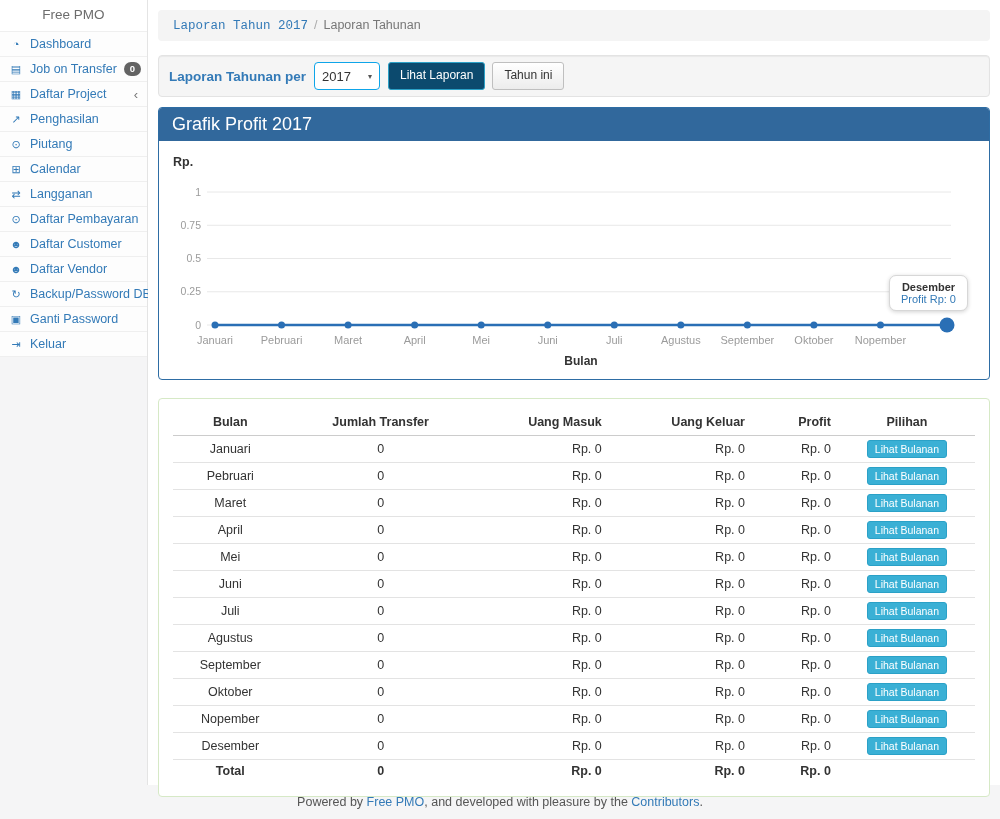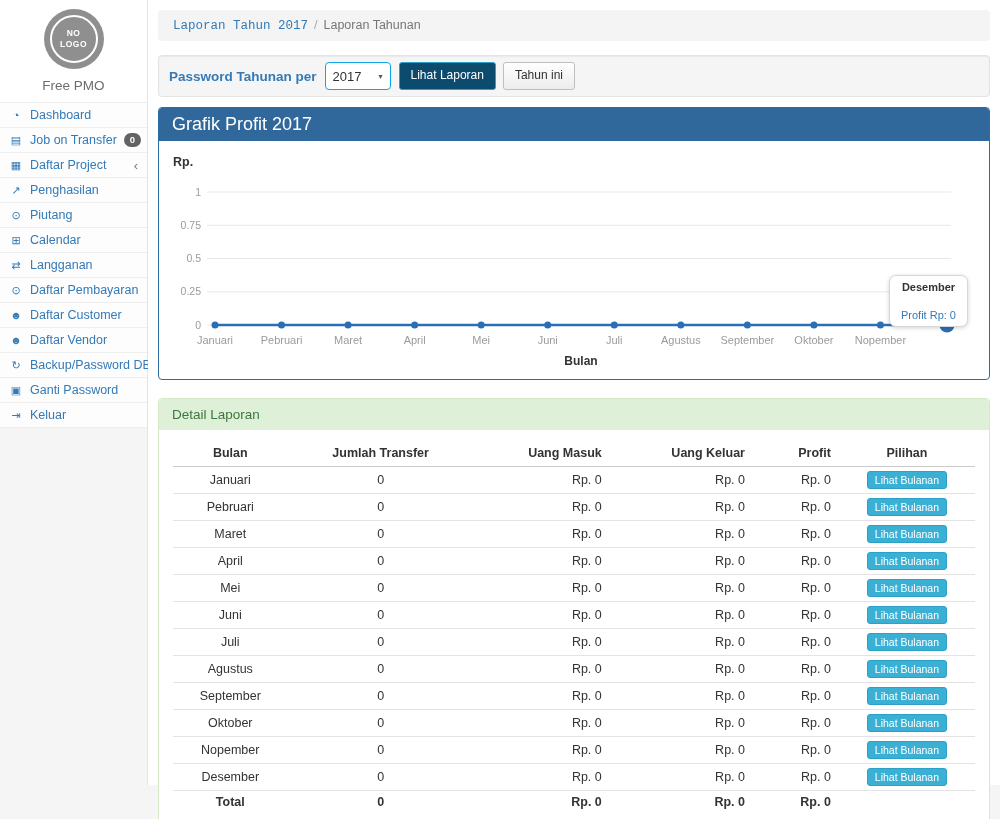--- a/index.html
+++ b/index.html
@@ -85,14 +85,6 @@
 
   <aside class="sidebar">
     <div class="sidebar-card">
-      <div class="logo-wrap">
-        <div class="logo-ring">
-          <div class="logo-core">
-            <span>NO</span>
-            <span>LOGO</span>
-          </div>
-        </div>
-      </div>
       <div class="brand">Free PMO</div>
       <nav class="side-menu" id="side-menu">
           <a class="side-item">

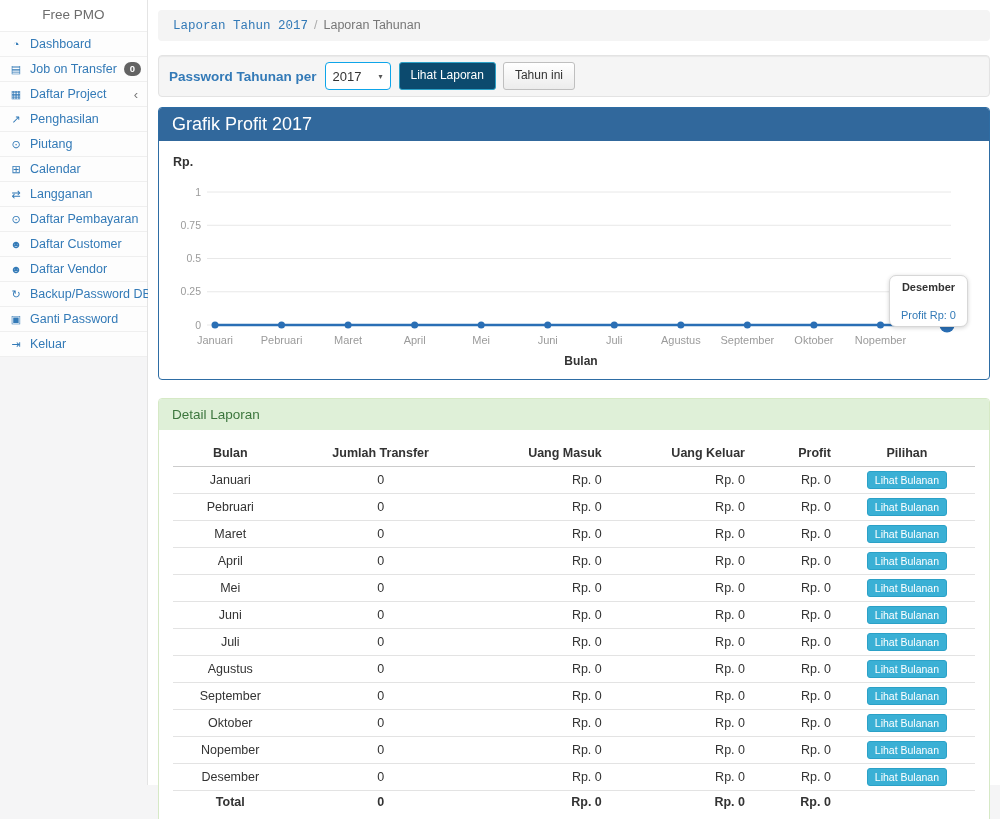--- a/index.html
+++ b/index.html
@@ -152,7 +152,7 @@
     </div>
 
     <div class="well">
-      <span class="filter-label">Password Tahunan per</span>
+      <span class="filter-label">Laporan Tahunan per</span>
       <span class="select-box">
         <span>2017</span>
         <span class="caret">▾</span>

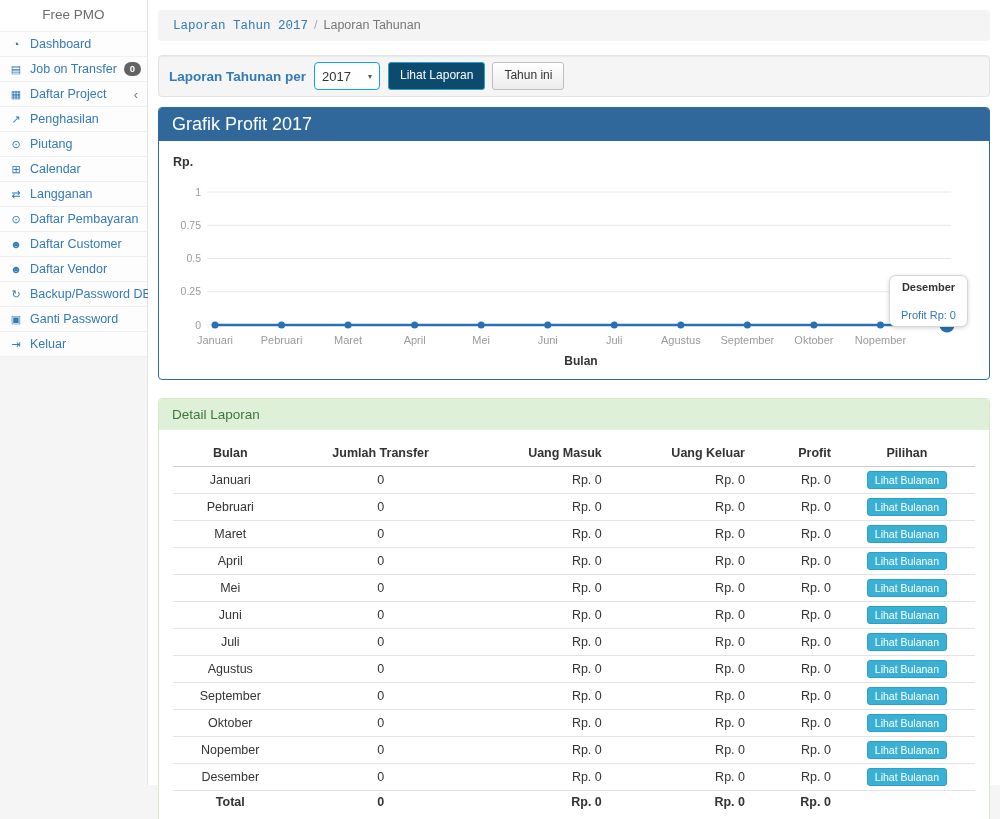--- a/index.html
+++ b/index.html
@@ -63,7 +63,7 @@
   .chart-tooltip{position:absolute;right:21px;top:134px;background:#fff;border:1px solid #d7d7d7;
     border-radius:7px;padding:5px 11px;text-align:center;box-shadow:0 1px 4px rgba(0,0,0,.18);}
   .tt-title{font-weight:bold;font-size:11px;color:#333;}
-  .tt-value{font-size:11px;color:#337ab7;margin-top:16px;white-space:nowrap;text-align:center;}
+  .tt-value{font-size:11px;color:#337ab7;margin-top:0;white-space:nowrap;text-align:center;}
 
   .table-body{padding:10px 14px 14px;border-radius:0 0 3px 3px;}
   table.report{width:100%;border-collapse:collapse;font-size:12.5px;color:#333;table-layout:fixed;}

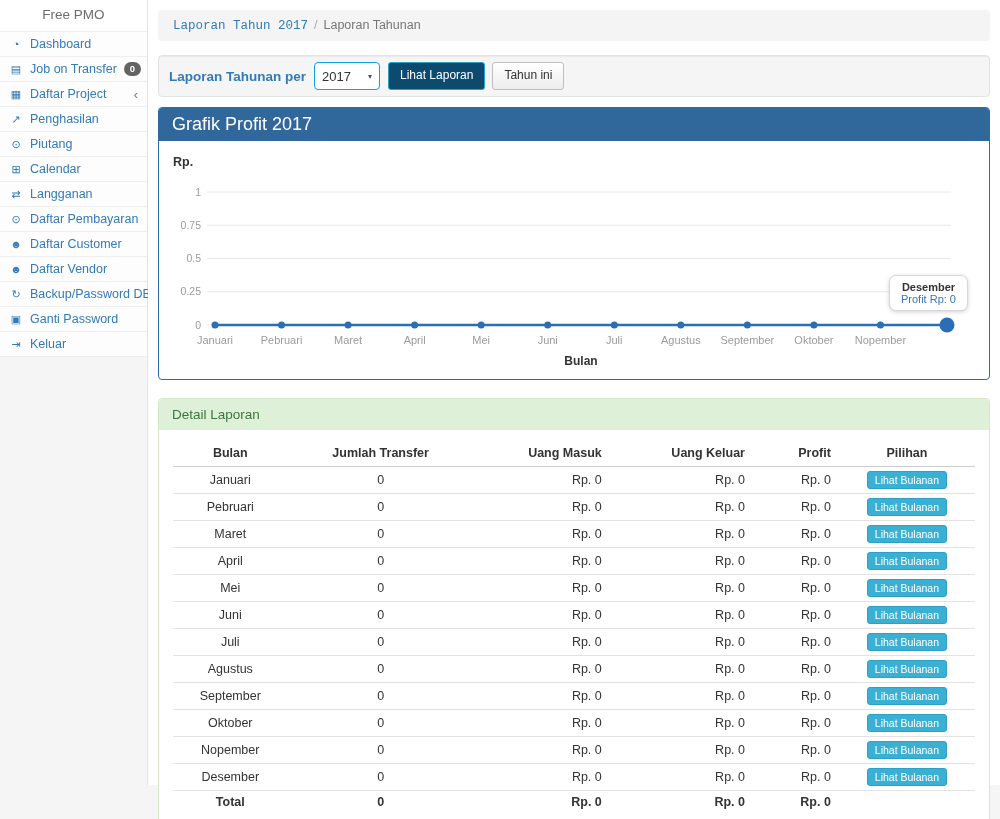--- a/index.html
+++ b/index.html
@@ -210,7 +210,6 @@
     </div>
 
     <div class="panel panel-success">
-      <div class="panel-heading">Detail Laporan</div>
       <div class="table-body">
         <table class="report" id="report-table">
             <thead>

